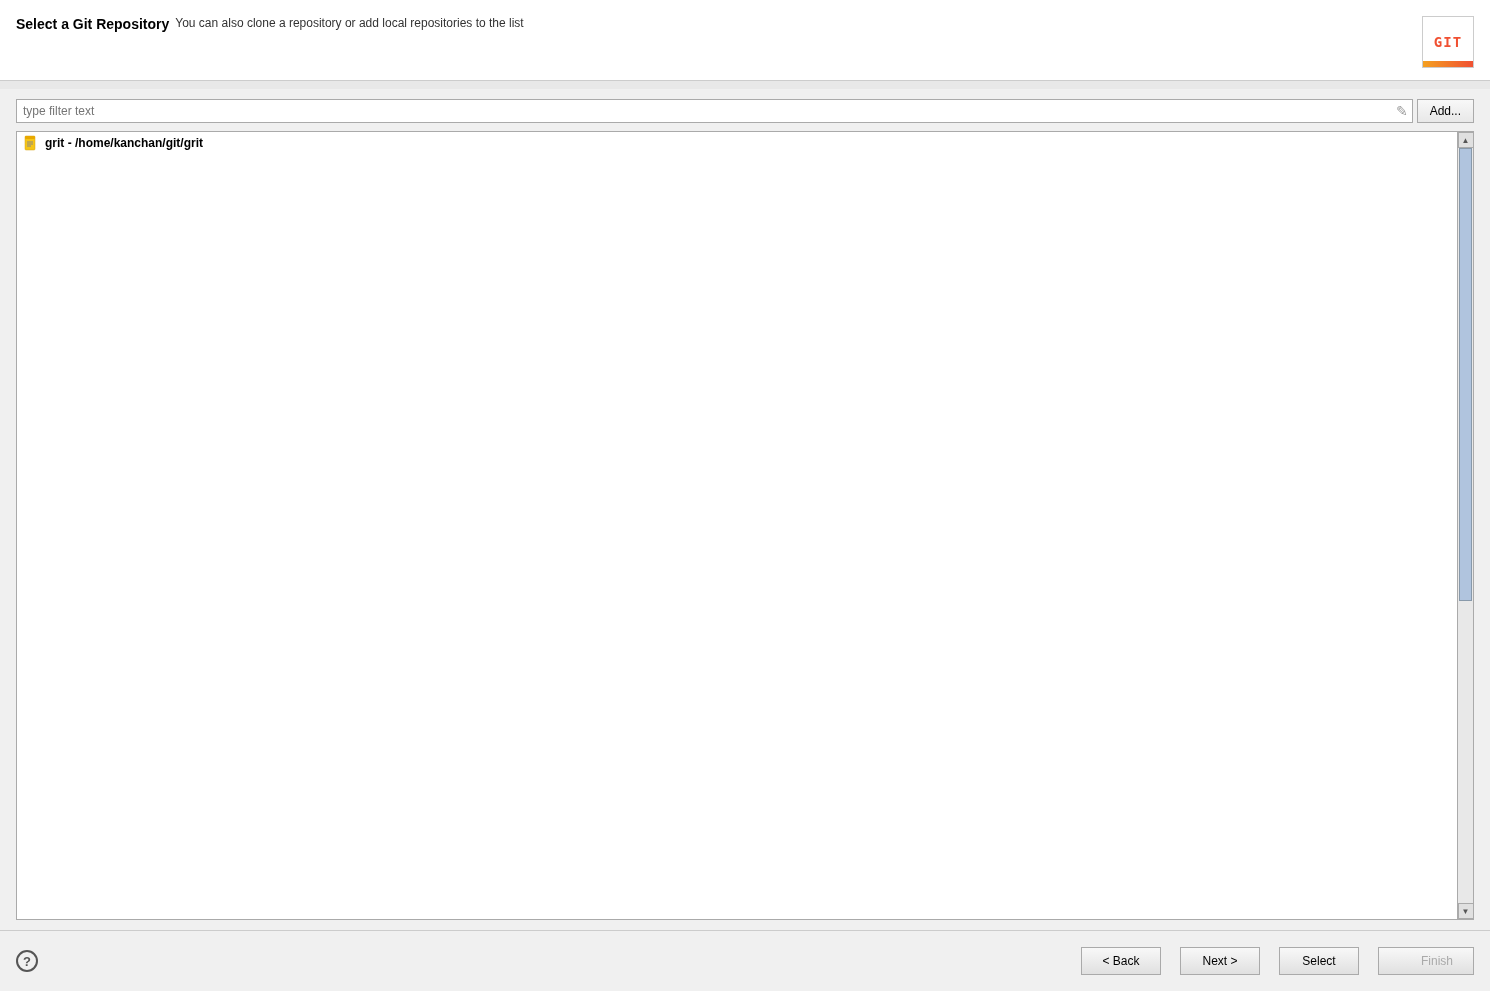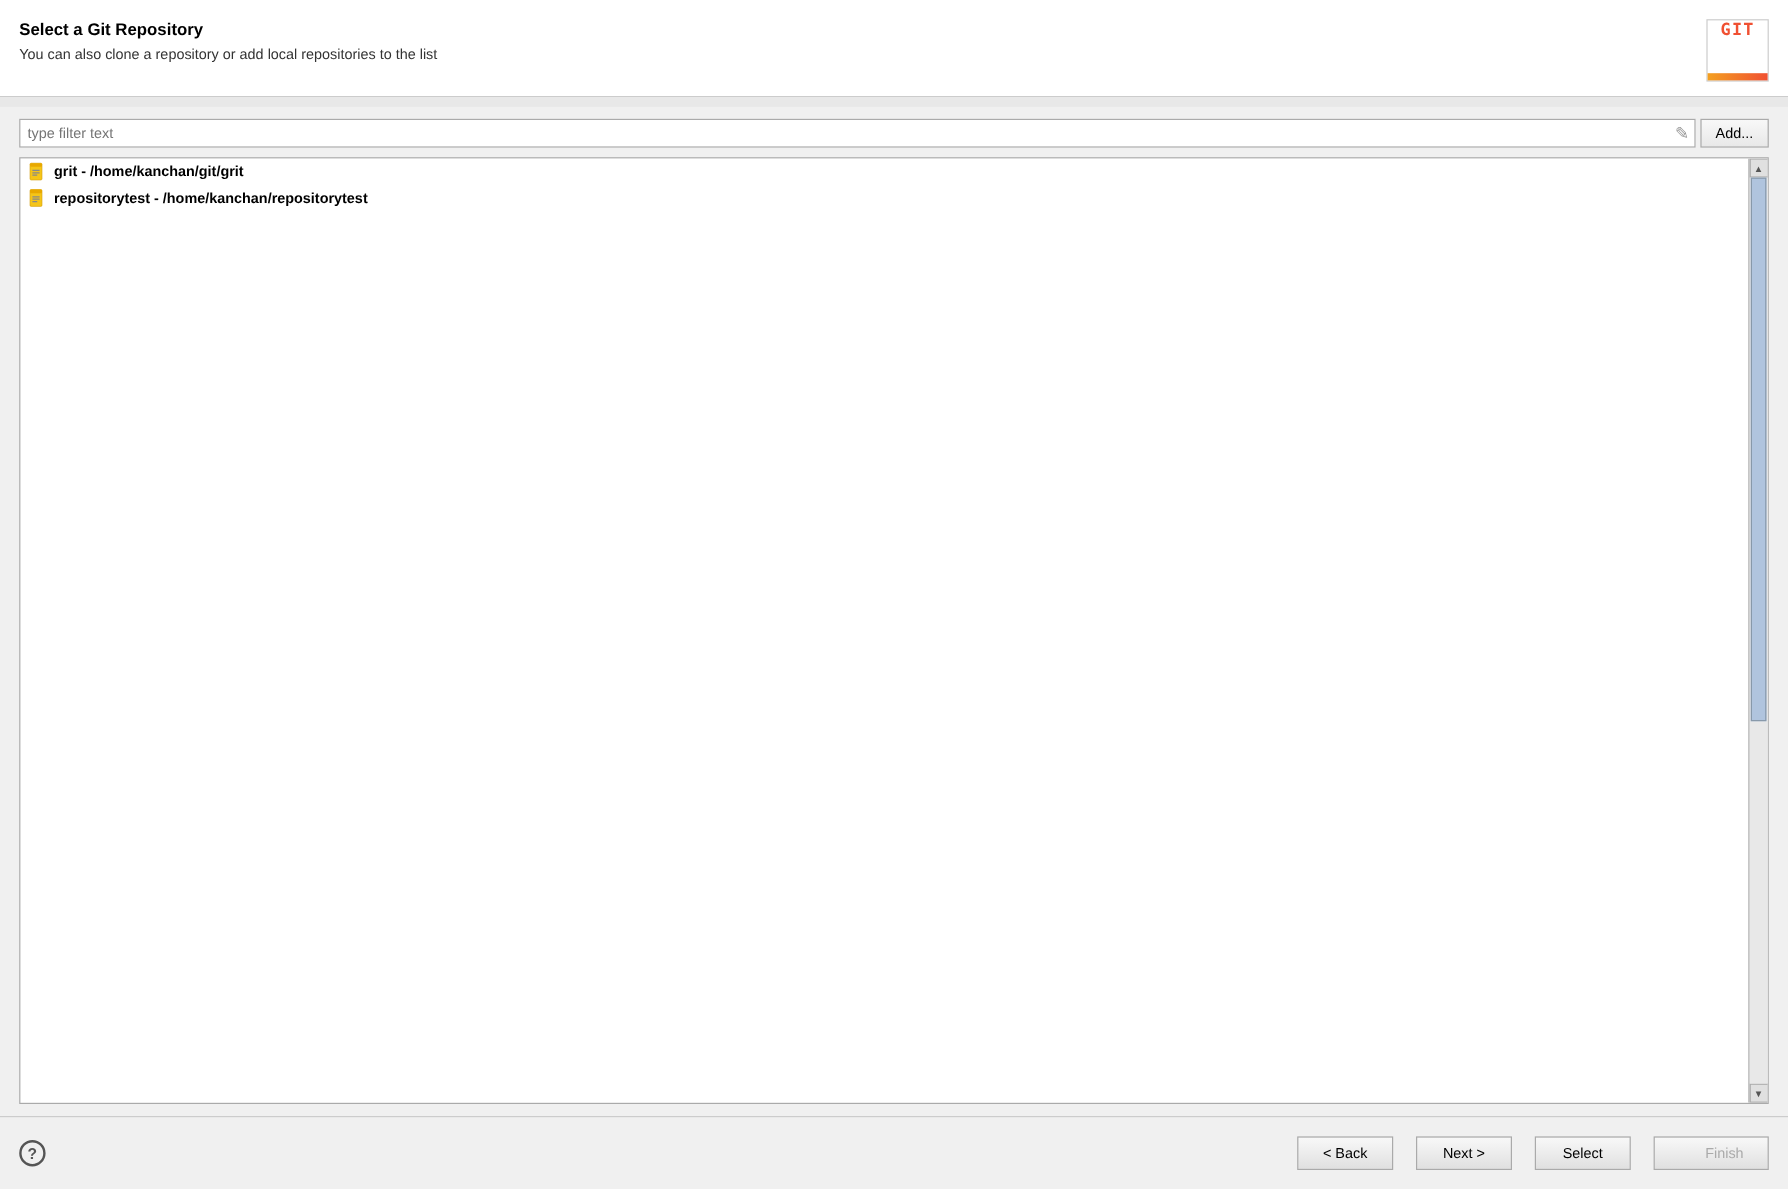--- a/index.html
+++ b/index.html
@@ -40,7 +40,7 @@
 
     .header-text {
       display: flex;
-      flex-direction: column;
+      flex-direction: row;
       gap: 6px;
     }
 

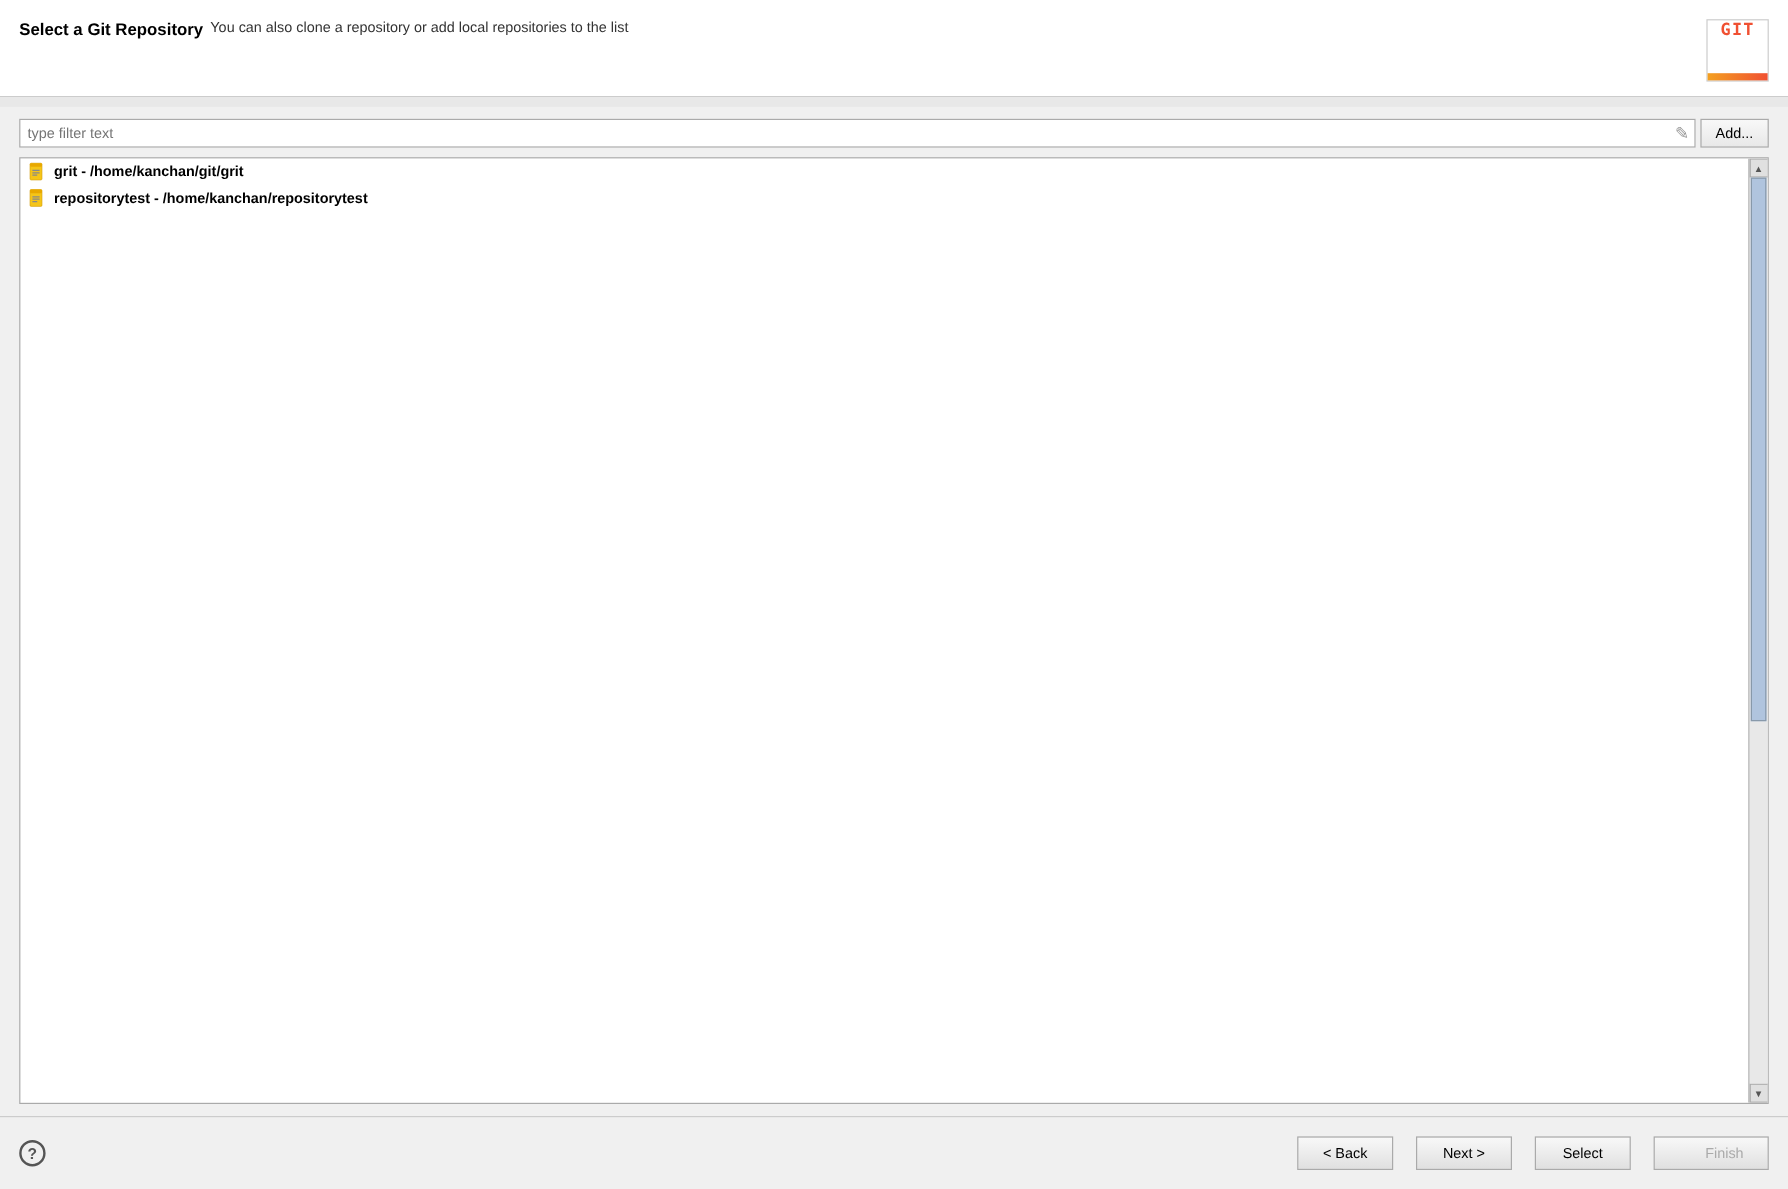--- a/index.html
+++ b/index.html
@@ -62,7 +62,7 @@
       background: #fff;
       display: flex;
       align-items: center;
-      justify-content: flex-start;
+      justify-content: center;
       font-family: monospace;
       font-size: 11px;
       font-weight: bold;

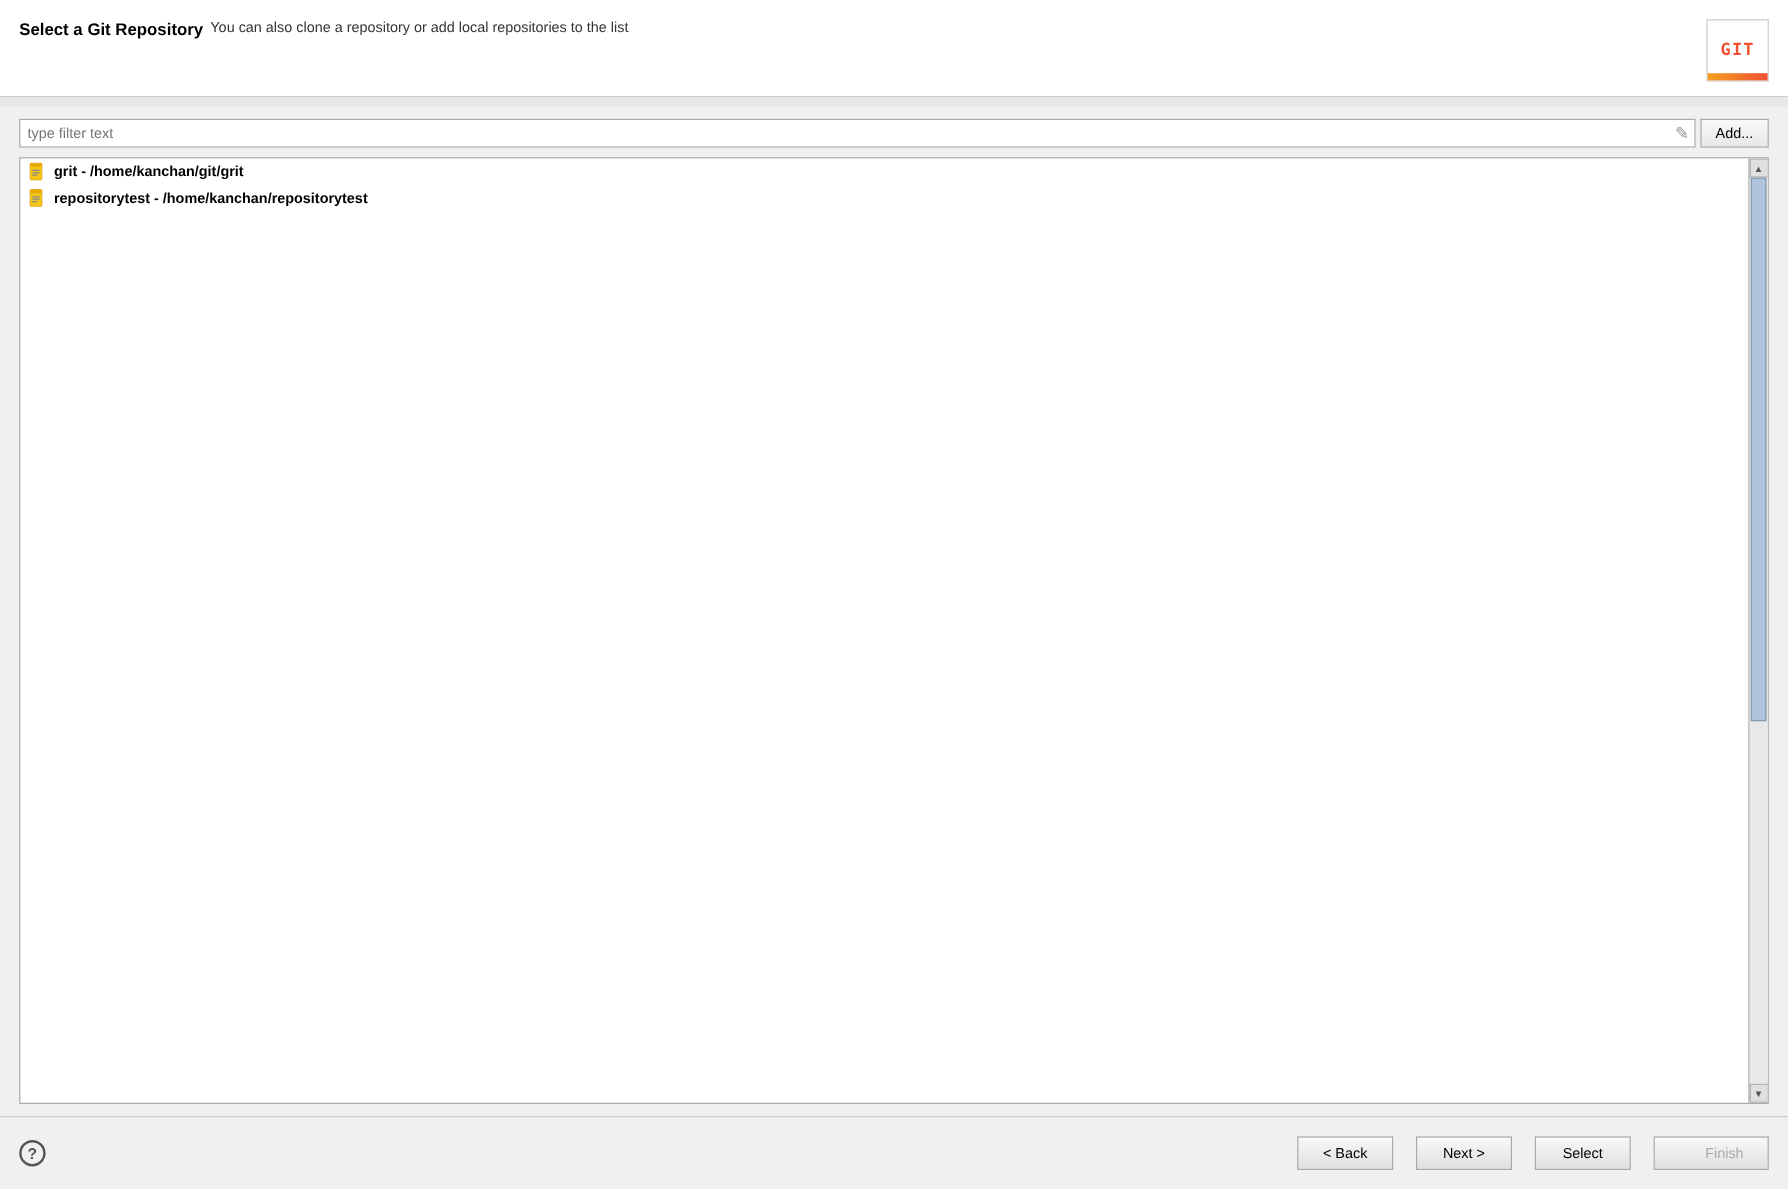--- a/index.html
+++ b/index.html
@@ -317,18 +317,6 @@
           <span>grit - /home/kanchan/git/grit</span>
         </div>
 
-        <div class="list-item">
-          <span class="repo-icon">
-            <svg viewBox="0 0 16 16" xmlns="http://www.w3.org/2000/svg">
-              <rect x="2" y="1" width="10" height="14" rx="1" fill="#f5c518" stroke="#d4a010" stroke-width="0.5"></rect>
-              <rect x="2" y="1" width="10" height="3" rx="1" fill="#e8a800"></rect>
-              <line x1="4" y1="7" x2="10" y2="7" stroke="#888" stroke-width="1"></line>
-              <line x1="4" y1="9" x2="10" y2="9" stroke="#888" stroke-width="1"></line>
-              <line x1="4" y1="11" x2="8" y2="11" stroke="#888" stroke-width="1"></line>
-            </svg>
-          </span>
-          <span>repositorytest - /home/kanchan/repositorytest</span>
-        </div>
 
       </div>
 

